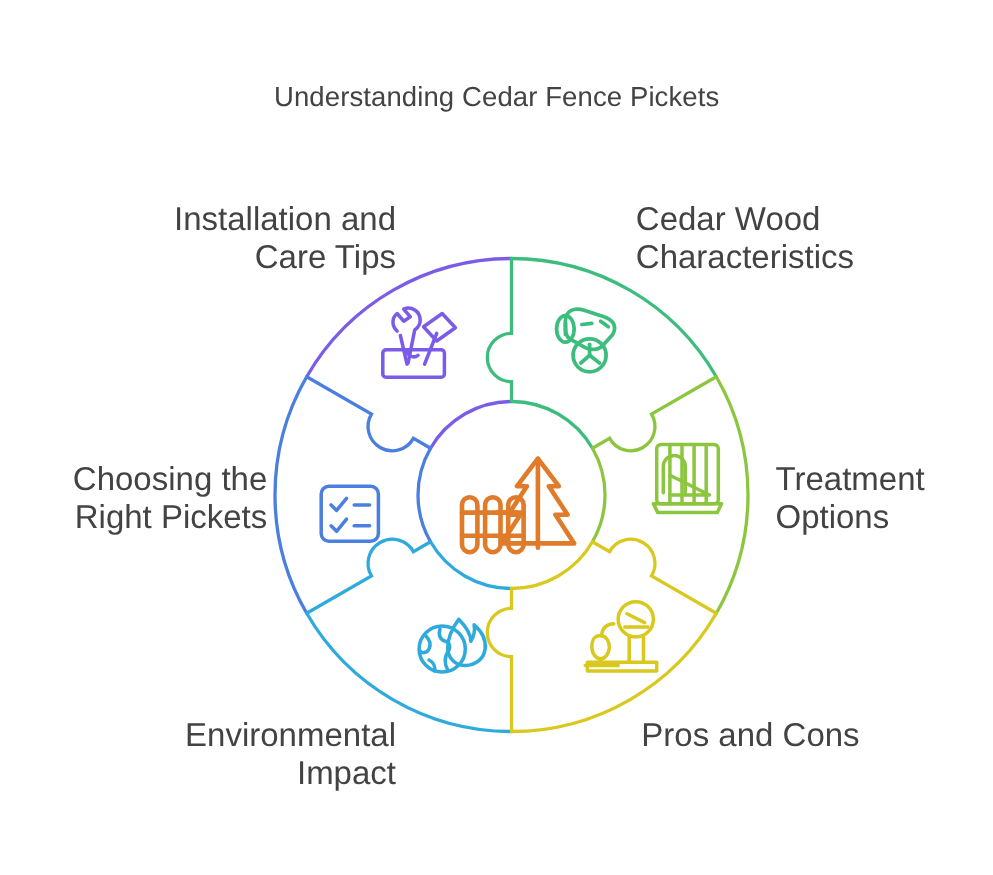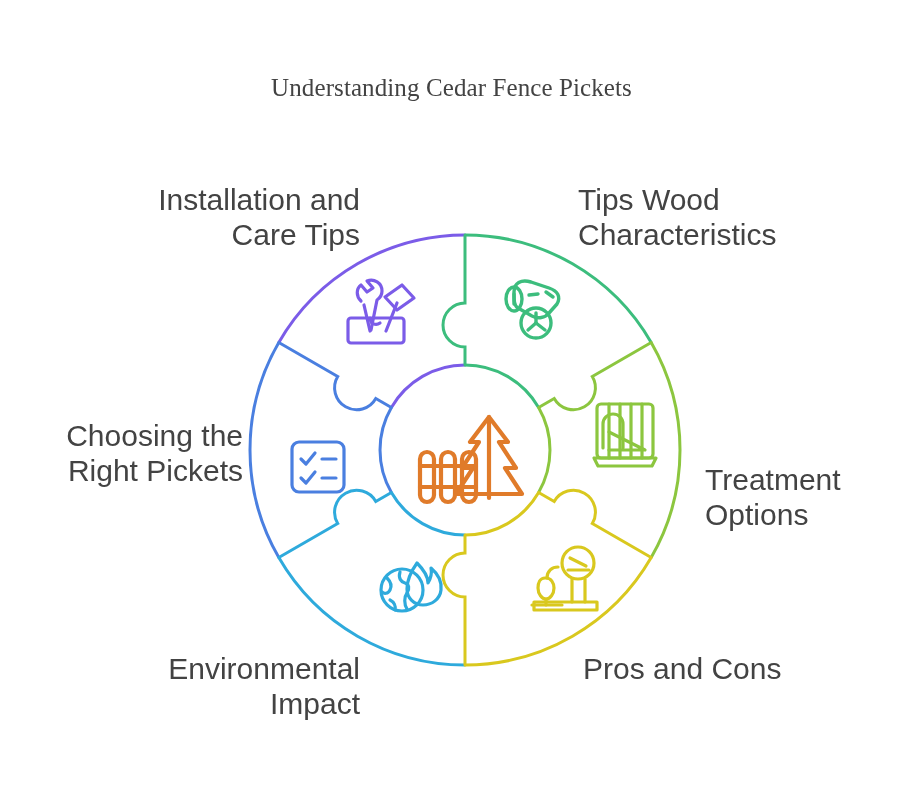--- a/index.html
+++ b/index.html
@@ -13,7 +13,7 @@
   .title{
     position:absolute;top:74px;left:0;width:903px;
     text-align:center;font-size:25px;color:#434343;
-    font-weight:400;letter-spacing:.1px;font-family:Liberation Serif, serif;
+    font-weight:400;letter-spacing:.1px;
   }
   .lbl{
     position:absolute;font-size:30px;line-height:35px;

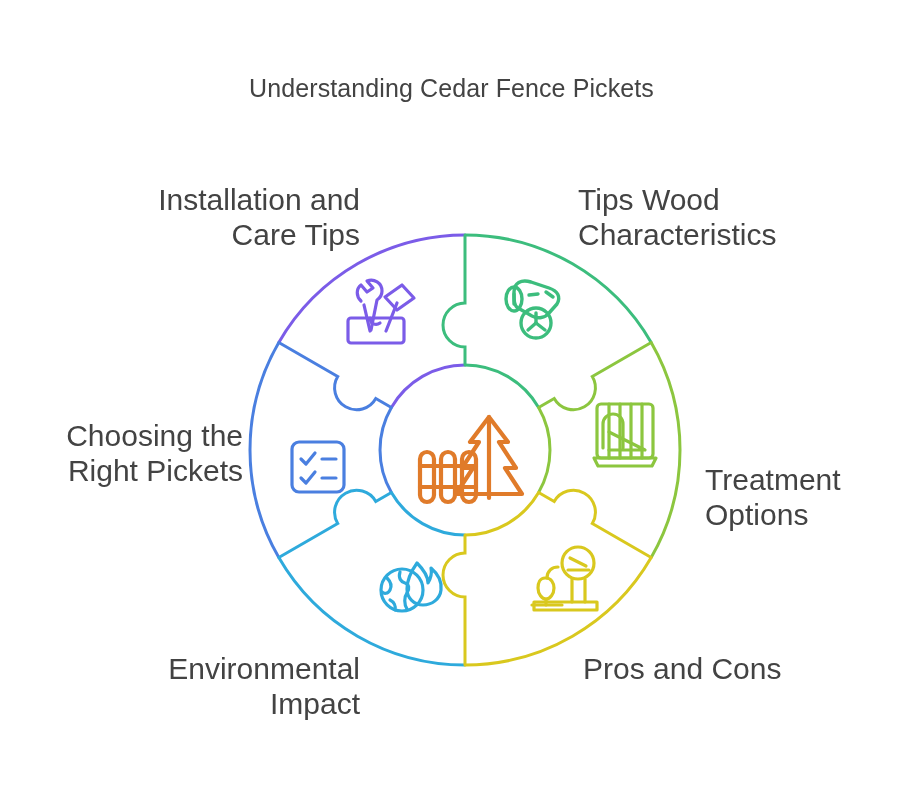--- a/index.html
+++ b/index.html
@@ -192,7 +192,7 @@
   <div class="lbl lbl-tl">Installation and
 Care Tips</div>
 
-  <div class="lbl lbl-tr">Tips Wood
+  <div class="lbl lbl-tr">Cedar Wood
 Characteristics</div>
 
   <div class="lbl lbl-l">Choosing the

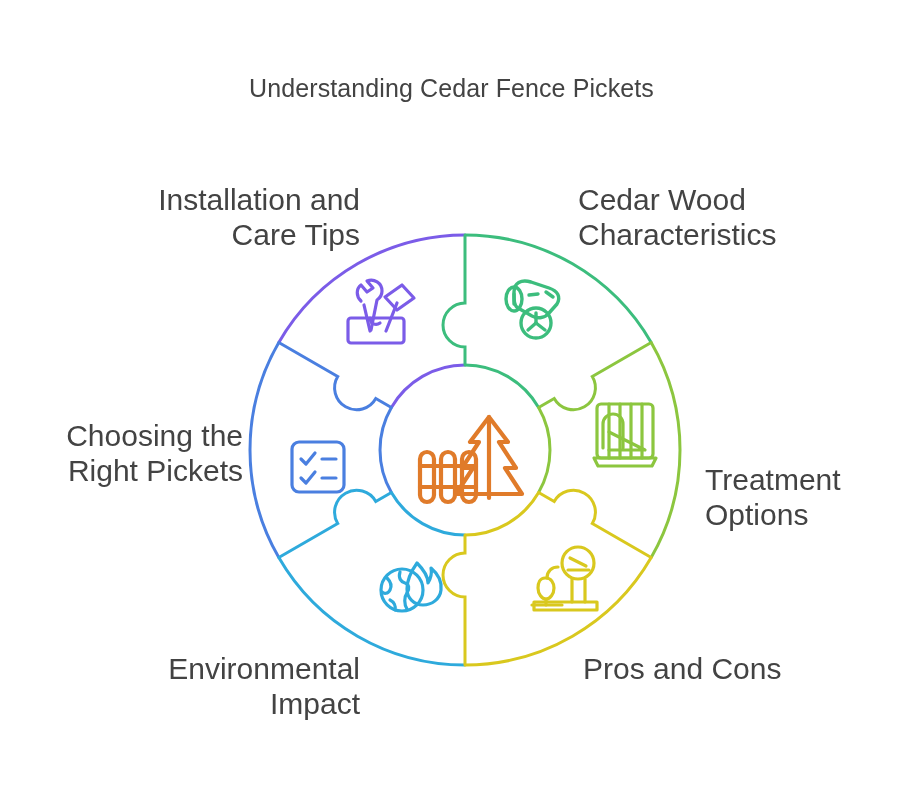--- a/index.html
+++ b/index.html
@@ -22,7 +22,7 @@
   .lbl-tl{top:182px;right:543px;text-align:right;}
   .lbl-tr{top:182px;left:578px;text-align:left;}
   .lbl-l {top:418px;right:660px;text-align:right;margin-left:18px;}
-  .lbl-r {top:418px;left:705px;text-align:left;margin-top:44px;}
+  .lbl-r {top:418px;left:705px;text-align:left;}
   .lbl-bl{top:651px;right:543px;text-align:right;}
   .lbl-br{top:651px;left:583px;text-align:center;}
   svg.wheel{position:absolute;left:0;top:0;width:903px;height:795px;}

